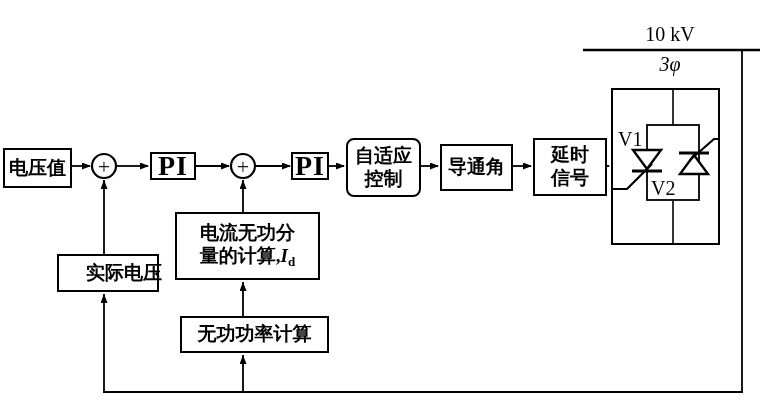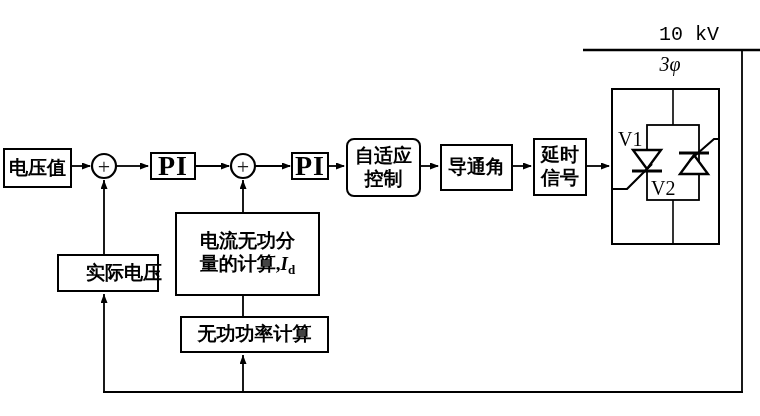--- a/index.html
+++ b/index.html
@@ -153,7 +153,7 @@
   <div class="plus" style="left:92px;top:154px;">+</div>
   <div class="plus" style="left:231px;top:154px;">+</div>
 
-  <div class="lbl serif-lt" style="left:659px;top:23px;width:80px;text-align:left;font-family:Liberation Mono, monospace;">10 kV</div>
+  <div class="lbl serif-lt" style="left:630px;top:23px;width:80px;text-align:center;">10 kV</div>
   <div class="lbl serif-lt phase" style="left:645px;top:53px;width:50px;text-align:center;">3φ</div>
 
   <div class="lbl serif-lt" style="left:618px;top:128px;">V1</div>

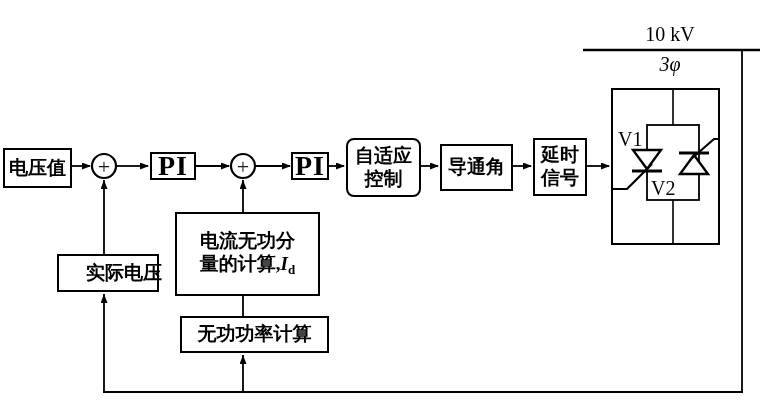--- a/index.html
+++ b/index.html
@@ -130,7 +130,7 @@
     <span>导通角</span>
   </div>
 
-  <div class="box" style="left:533px;top:138px;width:54px;height:58px;">
+  <div class="box" style="left:533px;top:138px;width:74px;height:58px;">
     <span>延时</span>
     <span>信号</span>
   </div>

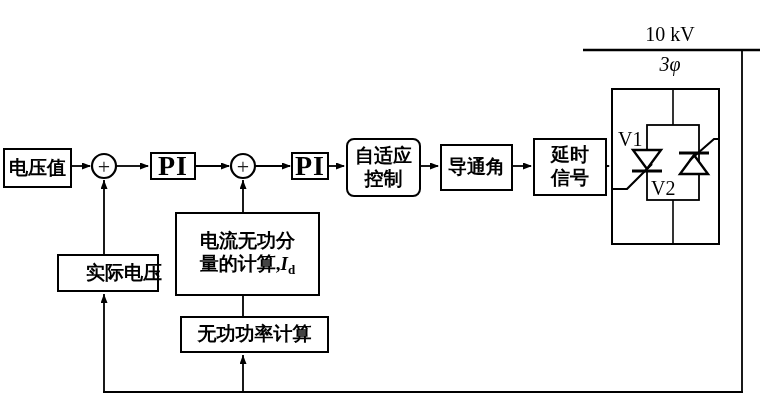--- a/index.html
+++ b/index.html
@@ -141,7 +141,7 @@
     <span>实际电压</span>
   </div>
 
-  <div class="box" style="left:175px;top:212px;width:145px;height:84px;">
+  <div class="box" style="left:175px;top:212px;width:145px;height:68px;">
     <span>电流无功分</span>
     <span class="l2"><span>量的计算,</span><span class="var-i">I</span><span class="sub-d">d</span></span>
   </div>

